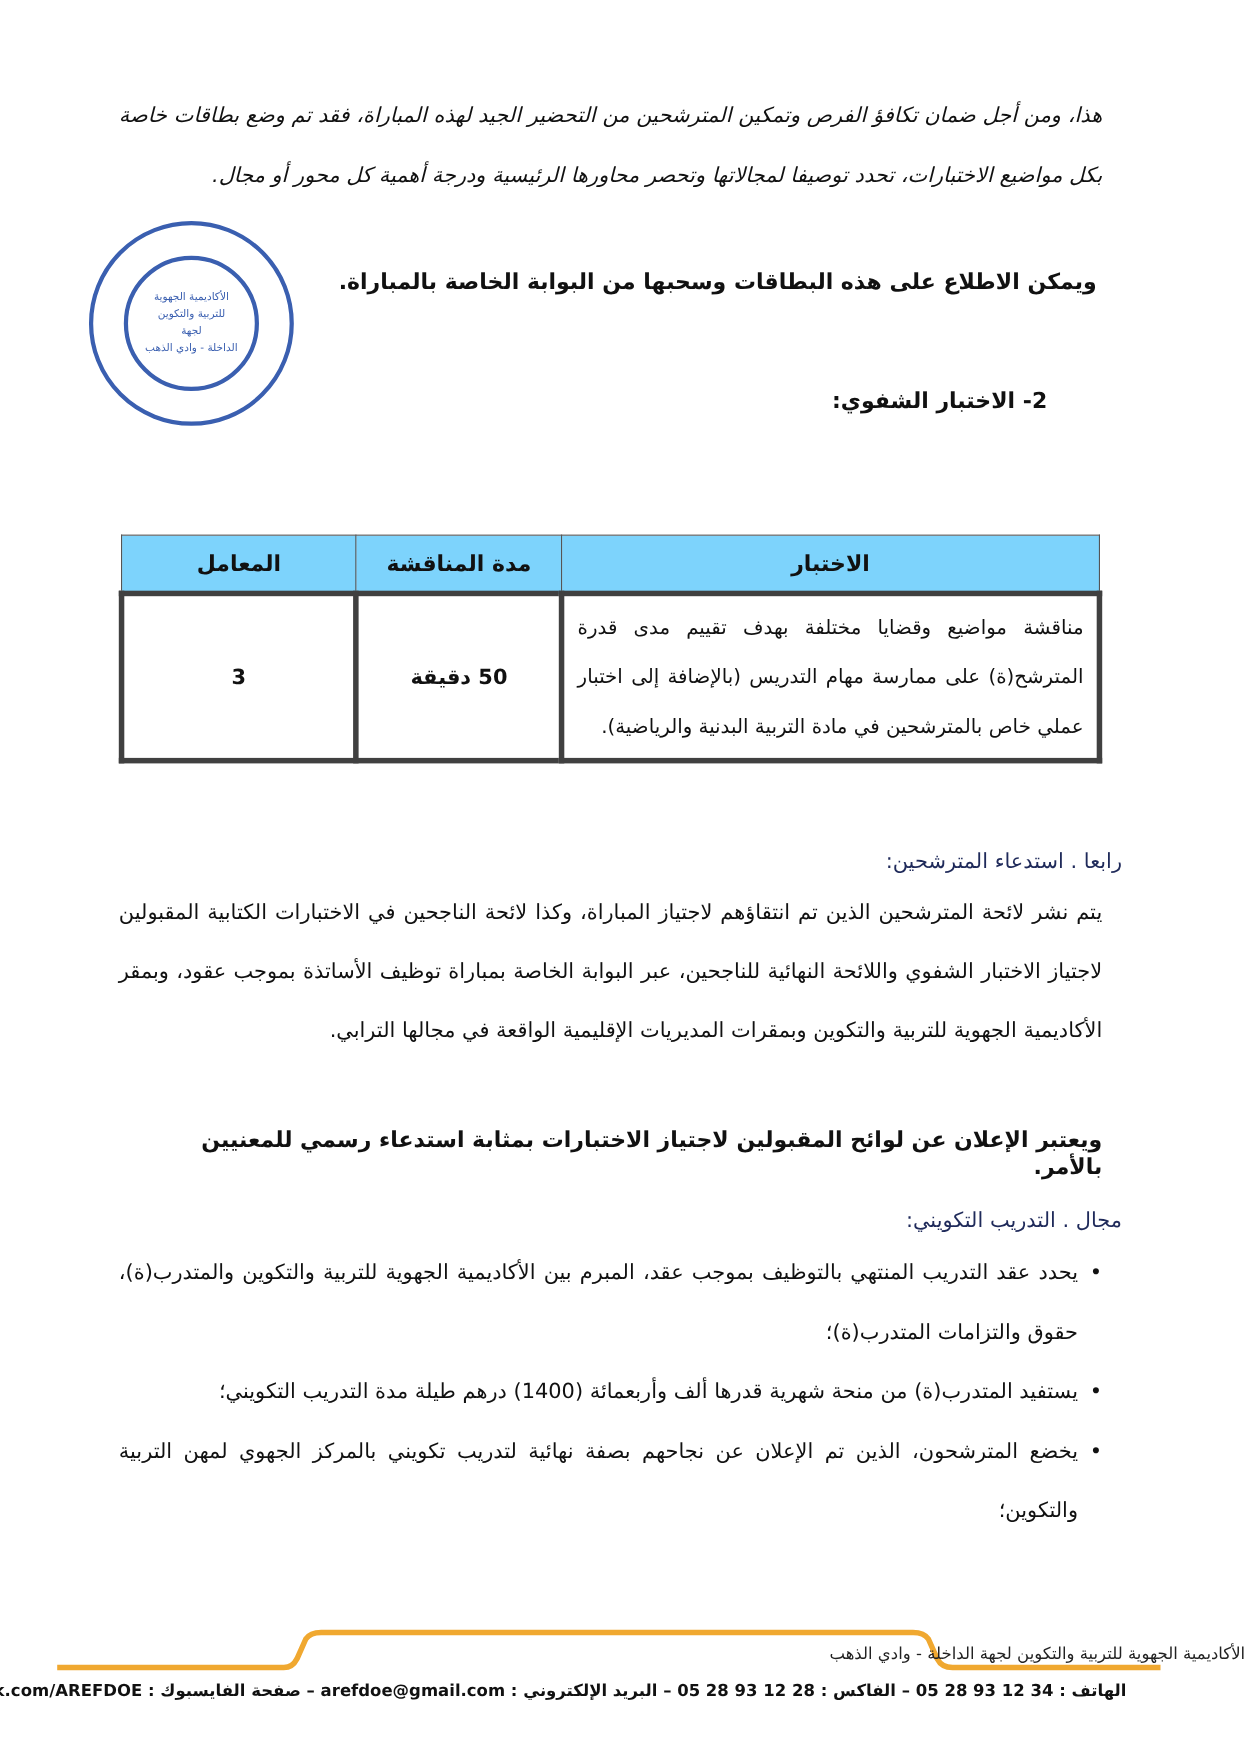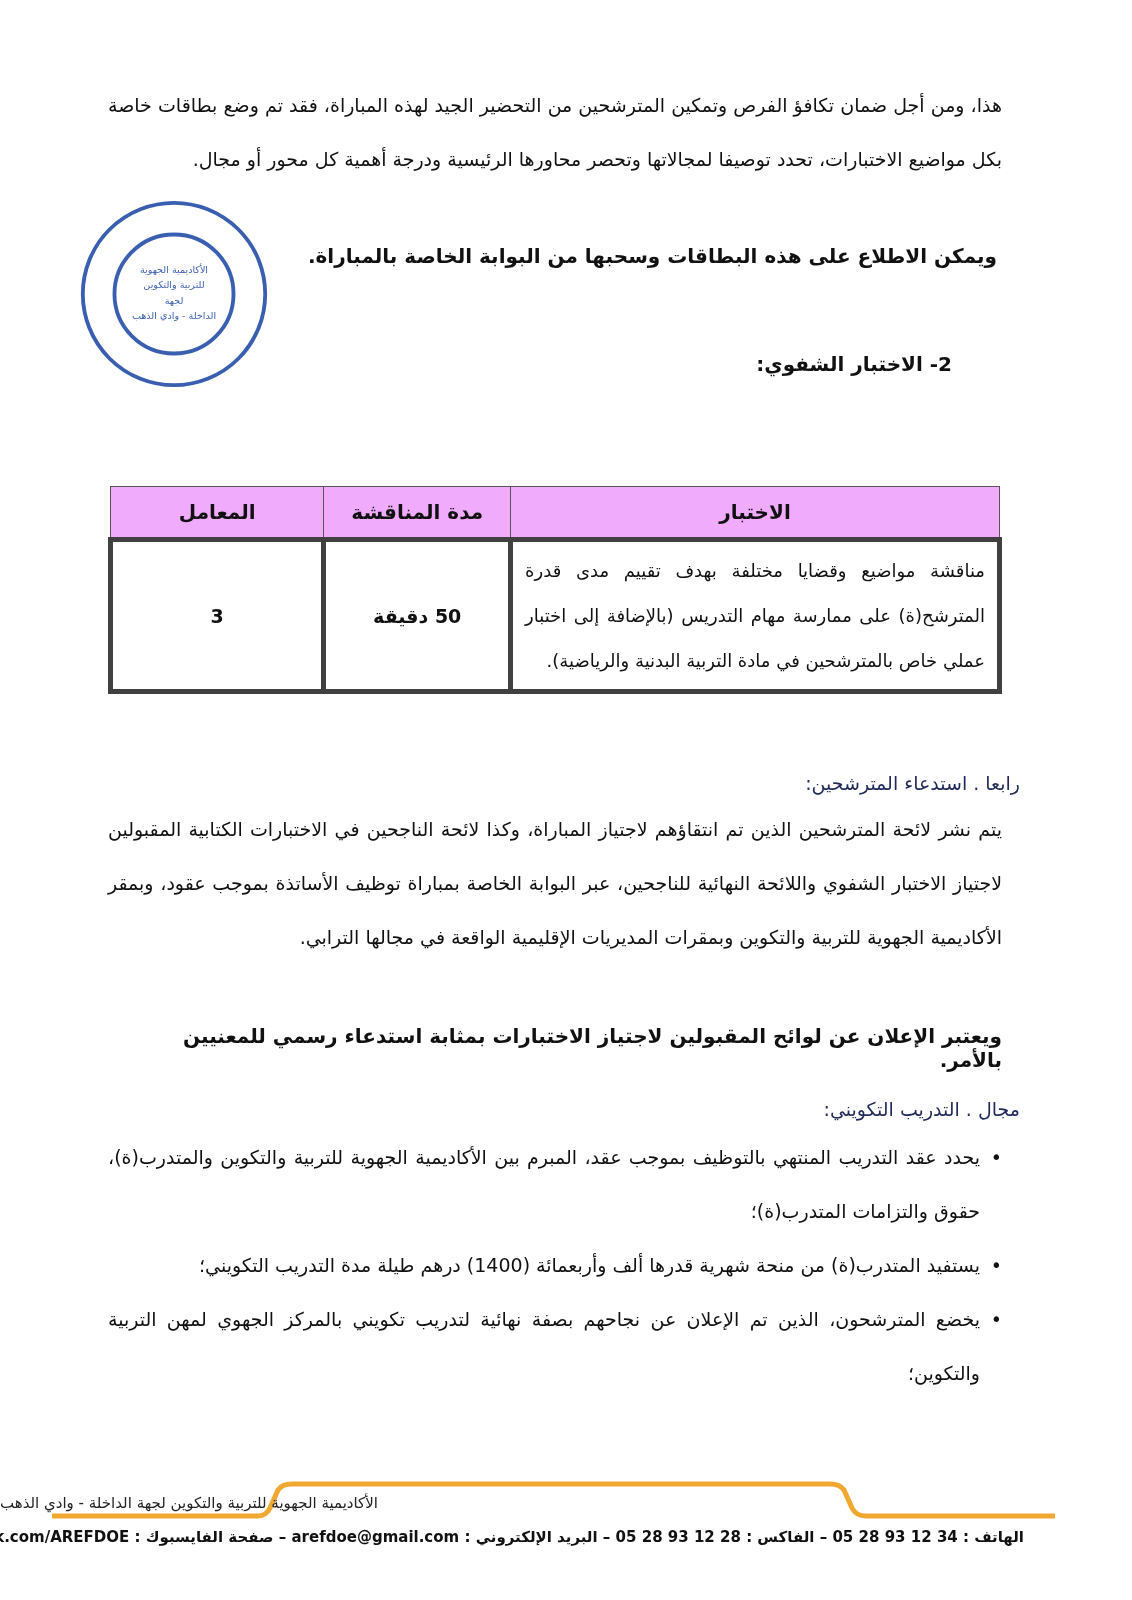--- a/index.html
+++ b/index.html
@@ -12,7 +12,7 @@
       position: absolute; right: 130px; left: 108px;
       font-size: 19px; line-height: 54px; text-align: justify; text-align-last: right;
     }
-    .p1 { top: 78px; }
+    .p1 { top: 78px; font-style: italic; }
     .bold-line {
       position: absolute; right: 135px; top: 244px; font-size: 20px; font-weight: bold;
     }

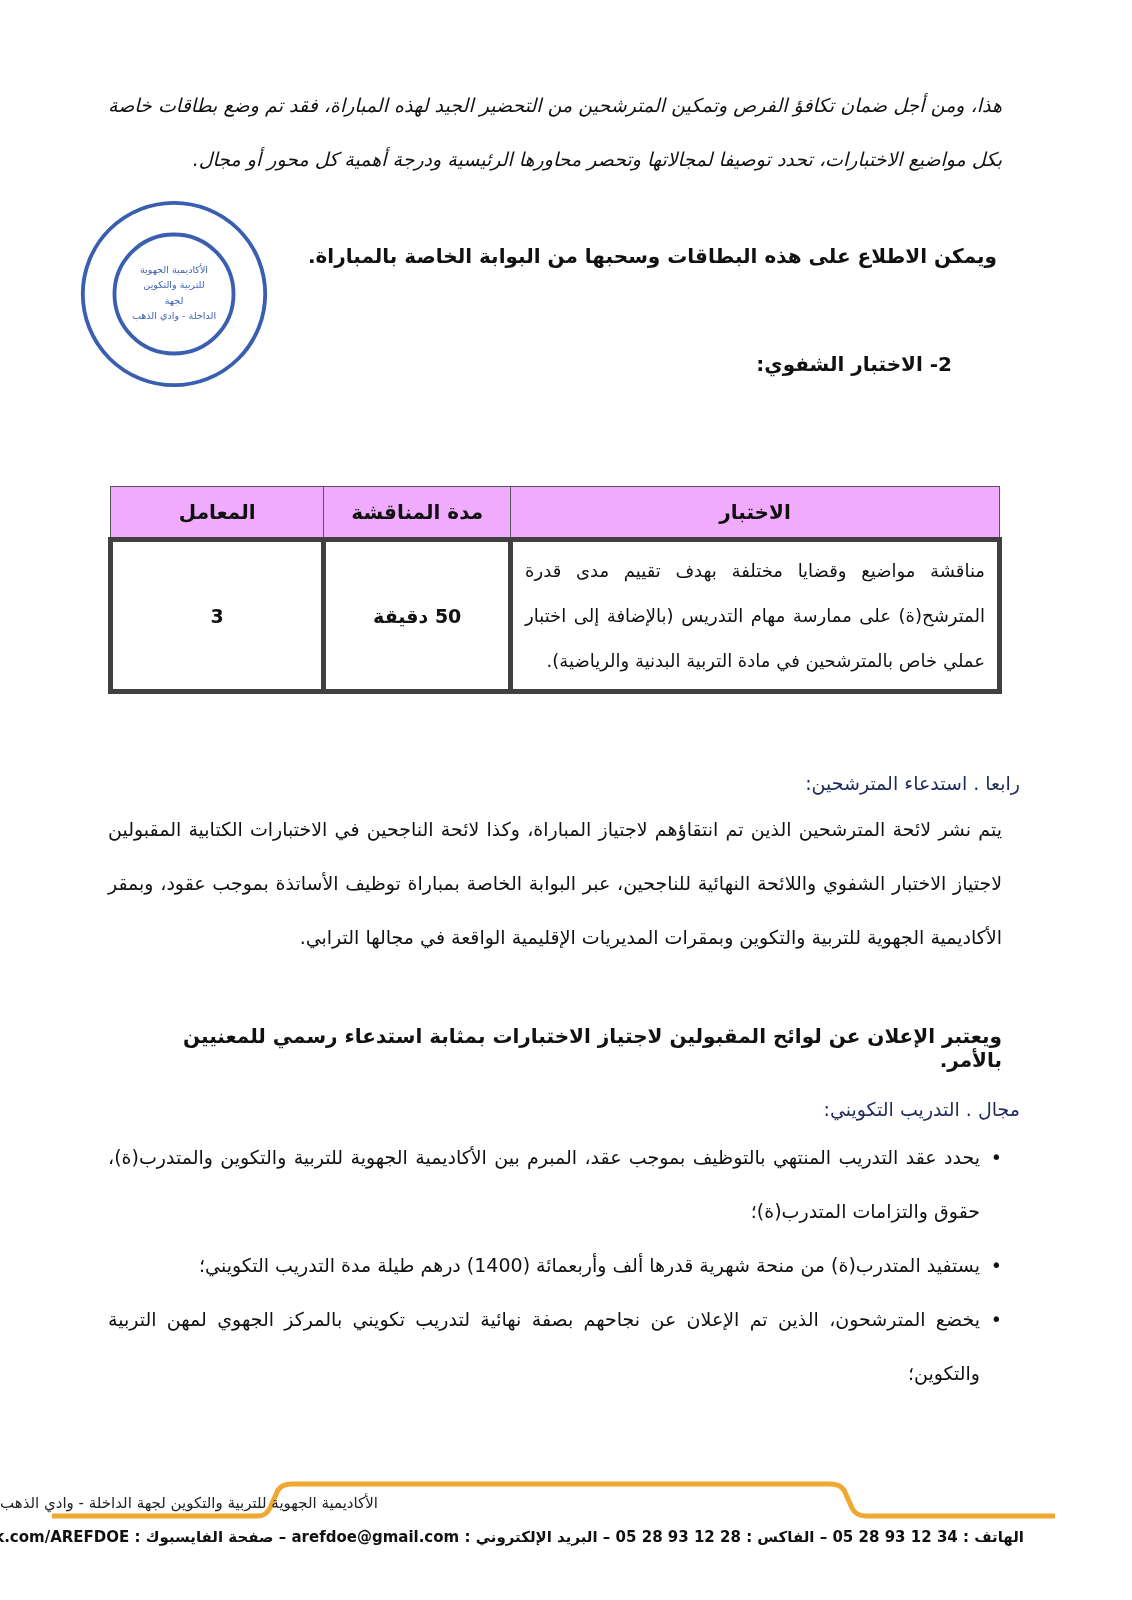--- a/index.html
+++ b/index.html
@@ -27,7 +27,7 @@
       border-collapse: collapse; font-size: 19px; direction: rtl;
     }
     table.exam th {
-      background: #f0abfc; color: #111; font-weight: bold; height: 48px;
+      background: #7dd3fc; color: #111; font-weight: bold; height: 48px;
       border: 1px solid #555; font-size: 20px;
     }
     table.exam td { border: 5px solid #404040; text-align: center; font-weight: bold; }

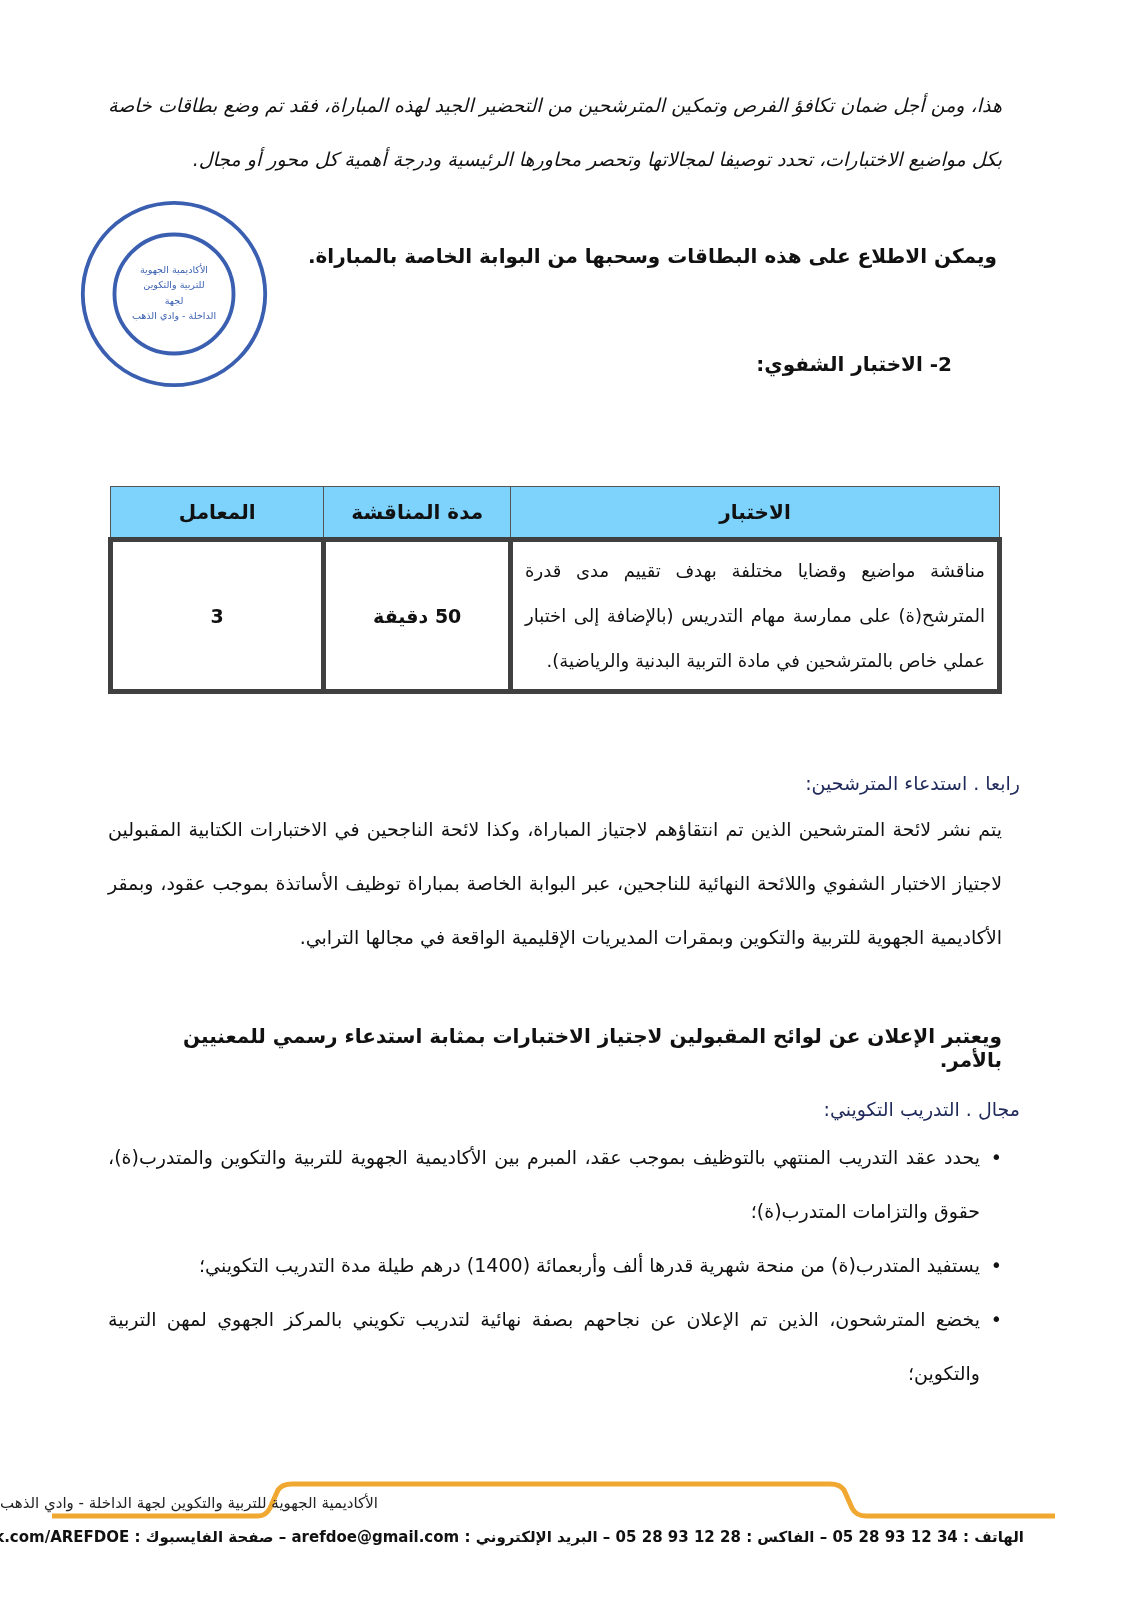--- a/index.html
+++ b/index.html
@@ -54,7 +54,7 @@
     ul.bullets li .dot { position: absolute; right: 0; top: 0; }
     .footer-svg { position: absolute; left: 0; top: 1478px; width: 1132px; height: 50px; }
     .footer-org {
-      position: absolute; top: 1494px; left: 0; right: 0; text-align: left;
+      position: absolute; top: 1494px; left: 0; right: 0; text-align: right;
       font-size: 15px; color: #222;
     }
     .footer-contact {

